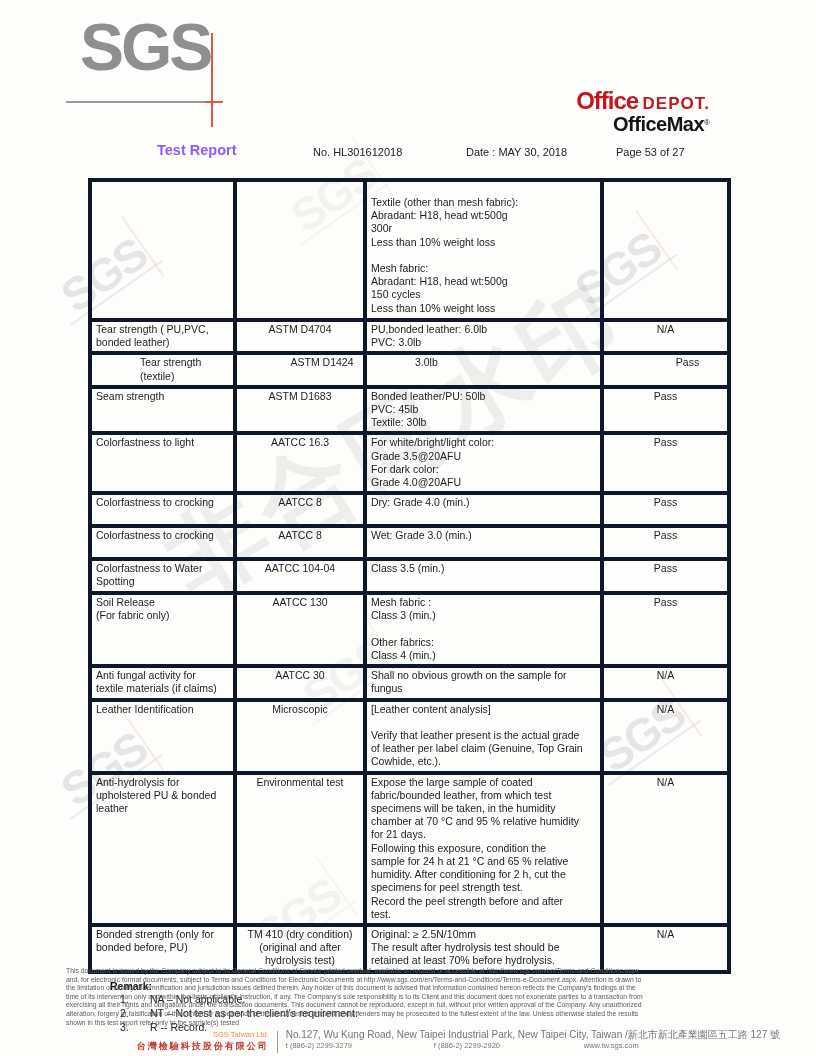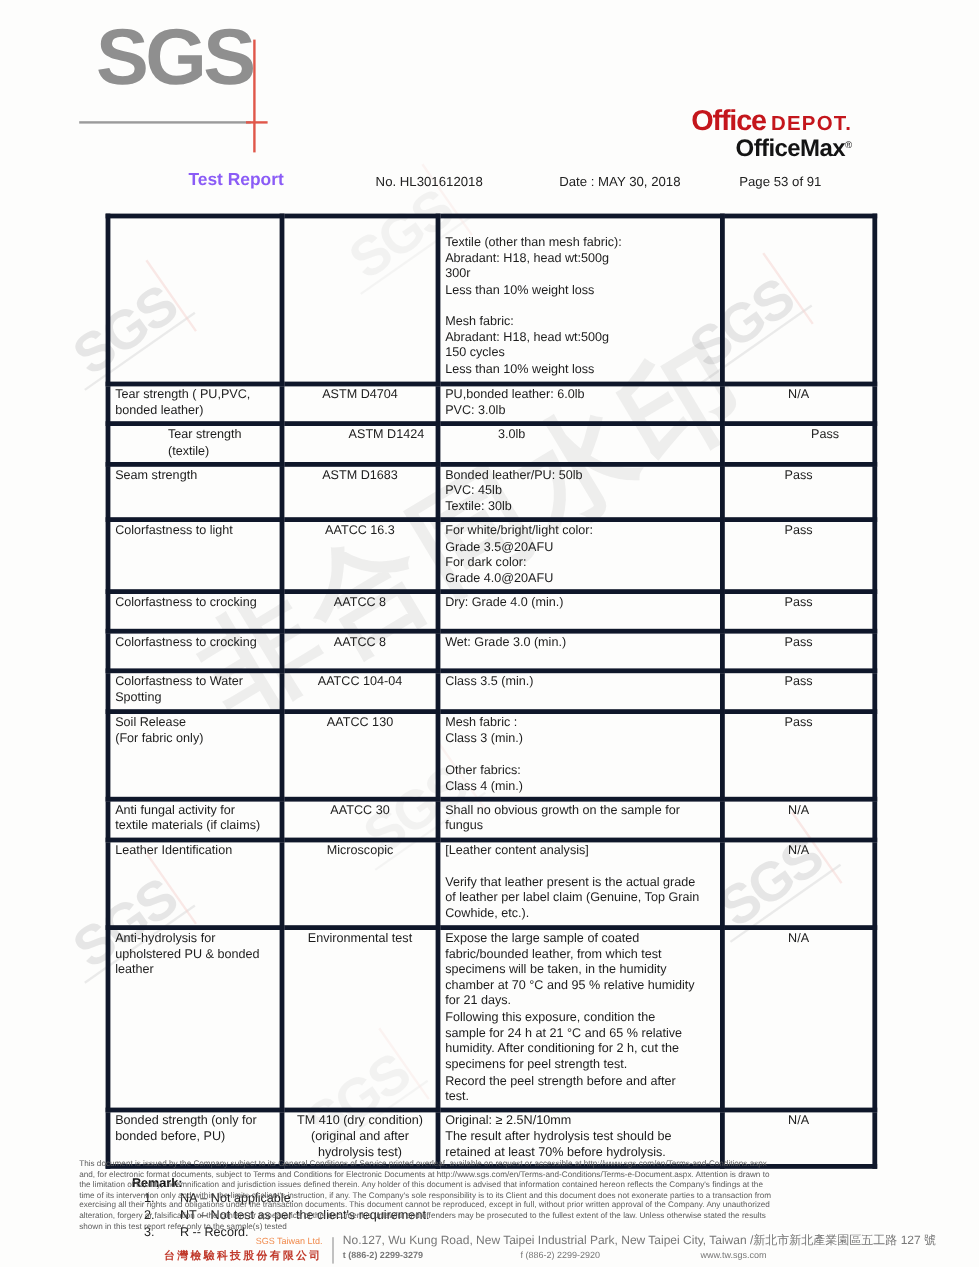--- a/index.html
+++ b/index.html
@@ -125,7 +125,7 @@
     <div class="report-title">Test Report</div>
     <div class="report-no">No. HL301612018</div>
     <div class="report-date">Date : MAY 30, 2018</div>
-    <div class="report-page">Page 53 of 91</div>
+    <div class="report-page">Page 53 of 27</div>
 
     <div class="content">
       <table class="results">

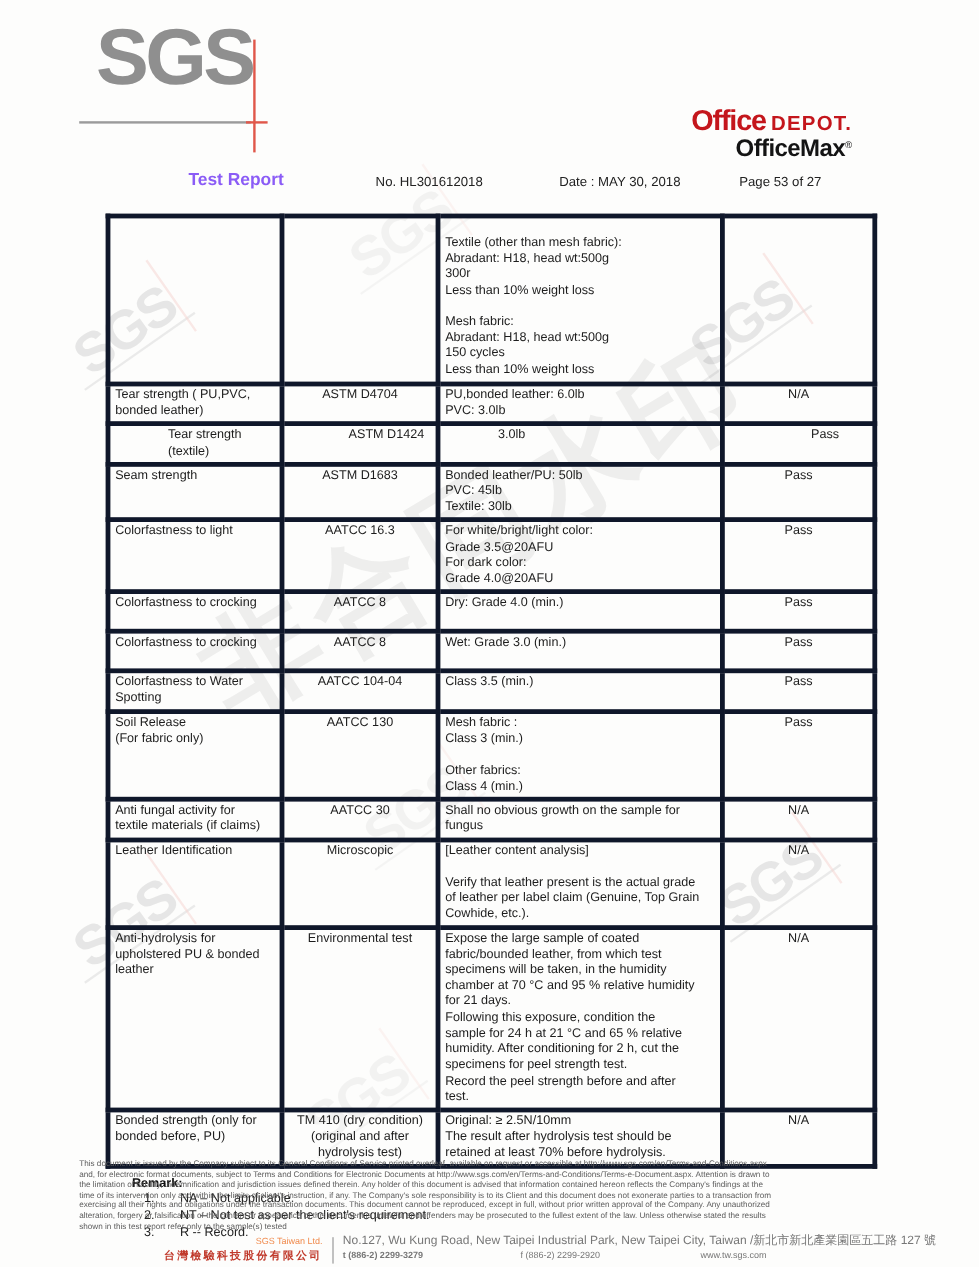--- a/index.html
+++ b/index.html
@@ -74,7 +74,7 @@
   .foot-right{flex:1;}
   .foot-right .addr{font-size:10px;color:#767676;line-height:10px;white-space:nowrap;}
   .foot-right .tels{display:flex;font-size:7.5px;color:#767676;line-height:12px;}
-  .foot-right .tels .tel{width:148px;font-weight:bold;}
+  .foot-right .tels .tel{width:148px;}
   .foot-right .tels .fax{width:150px;}
 </style>
 </head>

